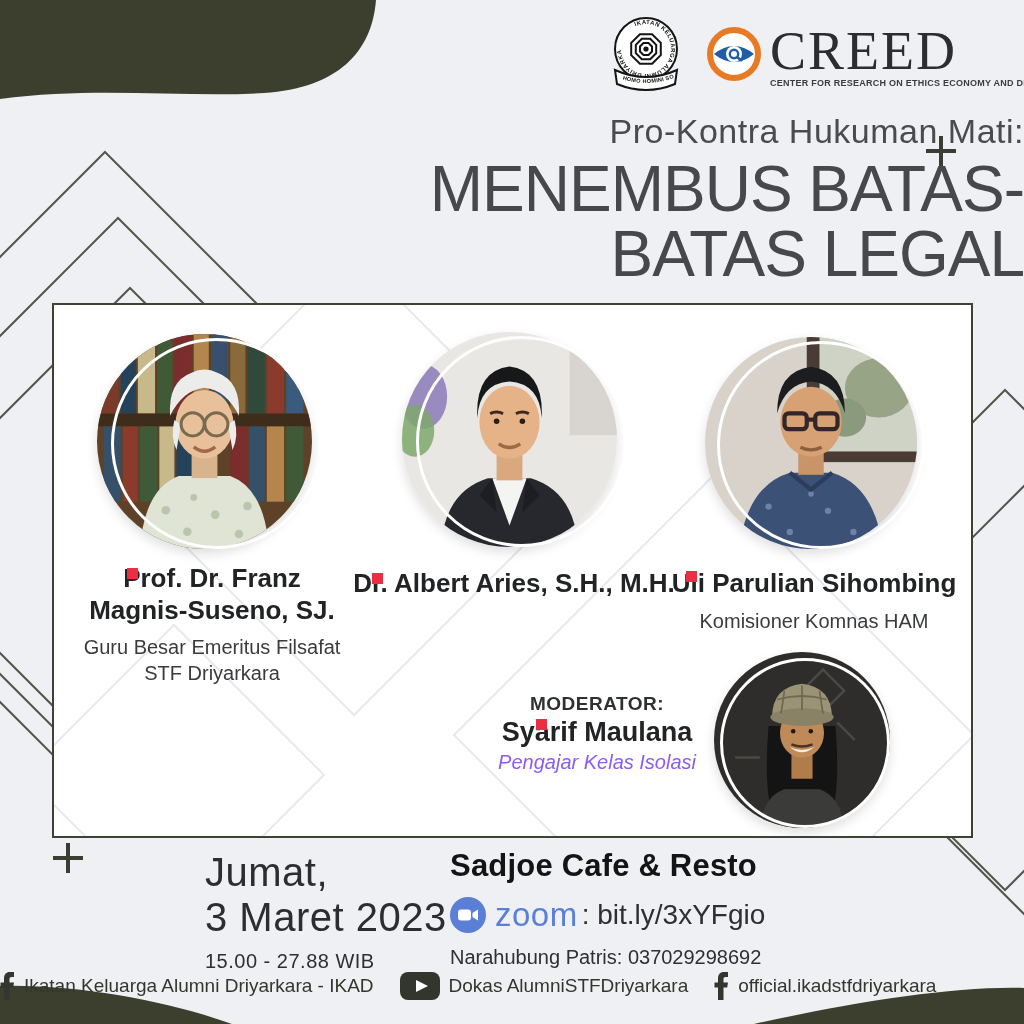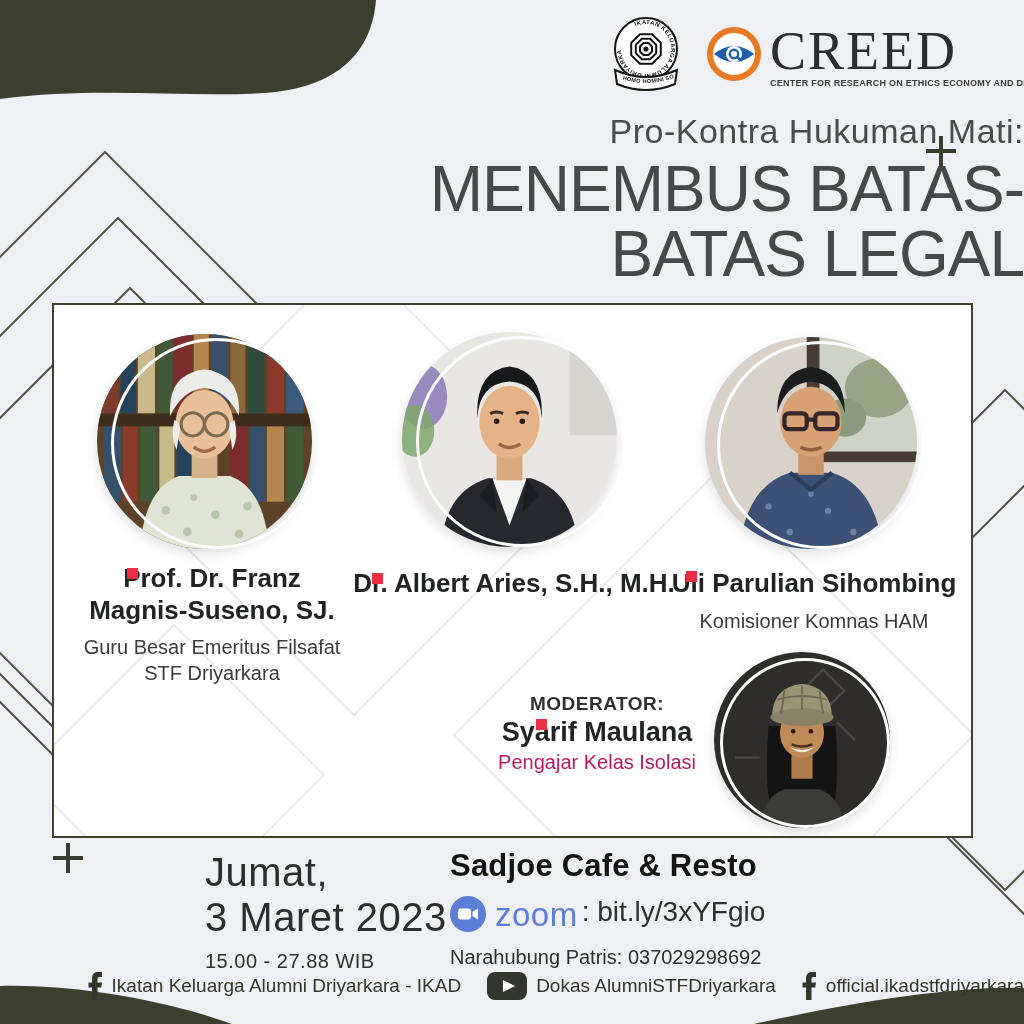--- a/index.html
+++ b/index.html
@@ -48,7 +48,7 @@
   .mod-text{position:absolute;top:388px;right:275px;text-align:center;z-index:2;}
   .mod-label{font-size:19px;font-weight:600;color:#2f3031;letter-spacing:0.5px;}
   .mod-name{font-size:27px;font-weight:700;color:#222324;margin-top:2px;}
-  .mod-role{font-size:20px;color:#be185d;margin-top:3px;}
+  .mod-role{font-size:20px;color:#8b5cf6;margin-top:3px;font-style:italic;}
 
   
   .schedule{position:absolute;left:205px;top:850px;z-index:2;}

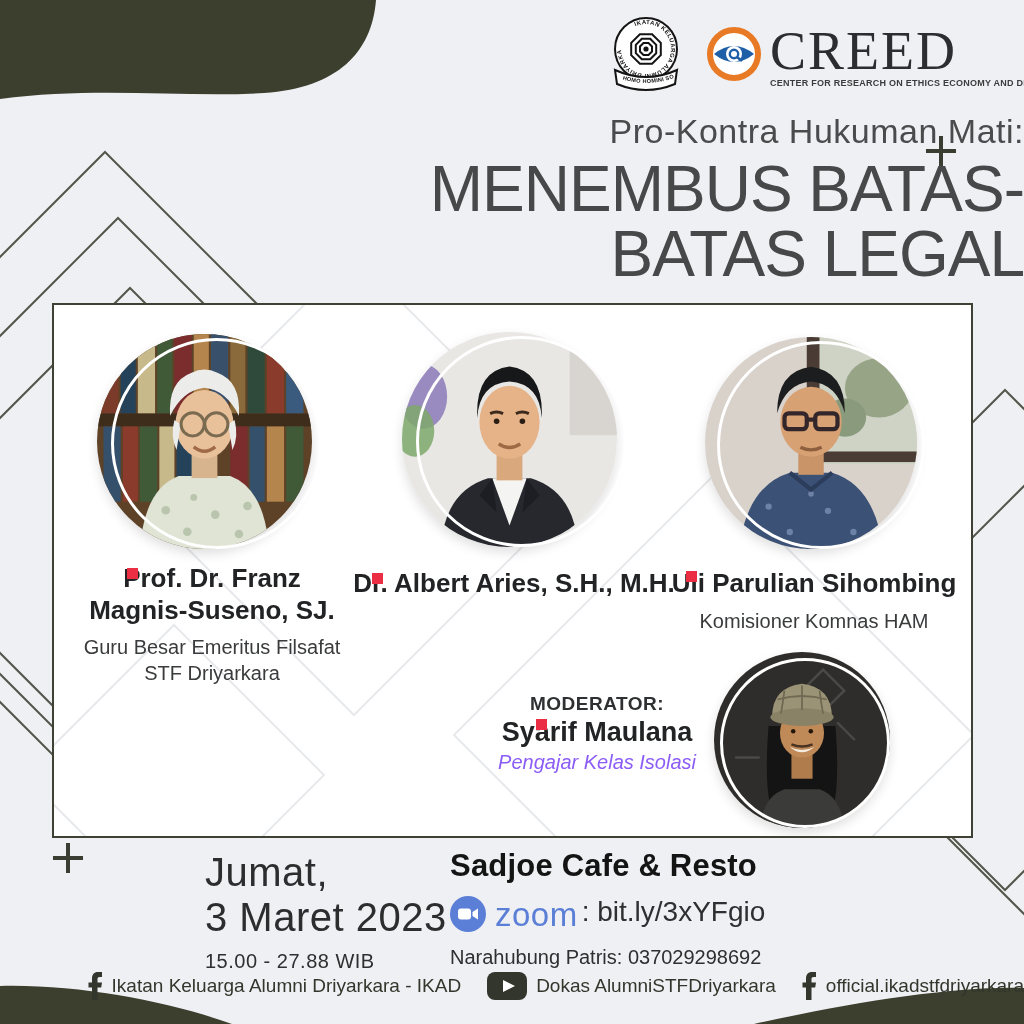--- a/index.html
+++ b/index.html
@@ -57,7 +57,7 @@
 
   .venue{position:absolute;left:450px;top:848px;z-index:2;}
   .venue-name{font-size:31px;font-weight:800;color:#141414;letter-spacing:0.2px;}
-  .zoom-row{display:flex;margin-top:12px;}
+  .zoom-row{display:flex;align-items:center;margin-top:12px;}
   .zoom-word{margin-left:9px;font-size:33px;font-weight:500;color:#5b7fd6;letter-spacing:0.5px;}
   .zoom-link{margin-left:4px;font-size:28px;font-weight:500;color:#2e2f30;}
   .contact{margin-top:12px;font-size:20px;font-weight:500;color:#2e2f30;}

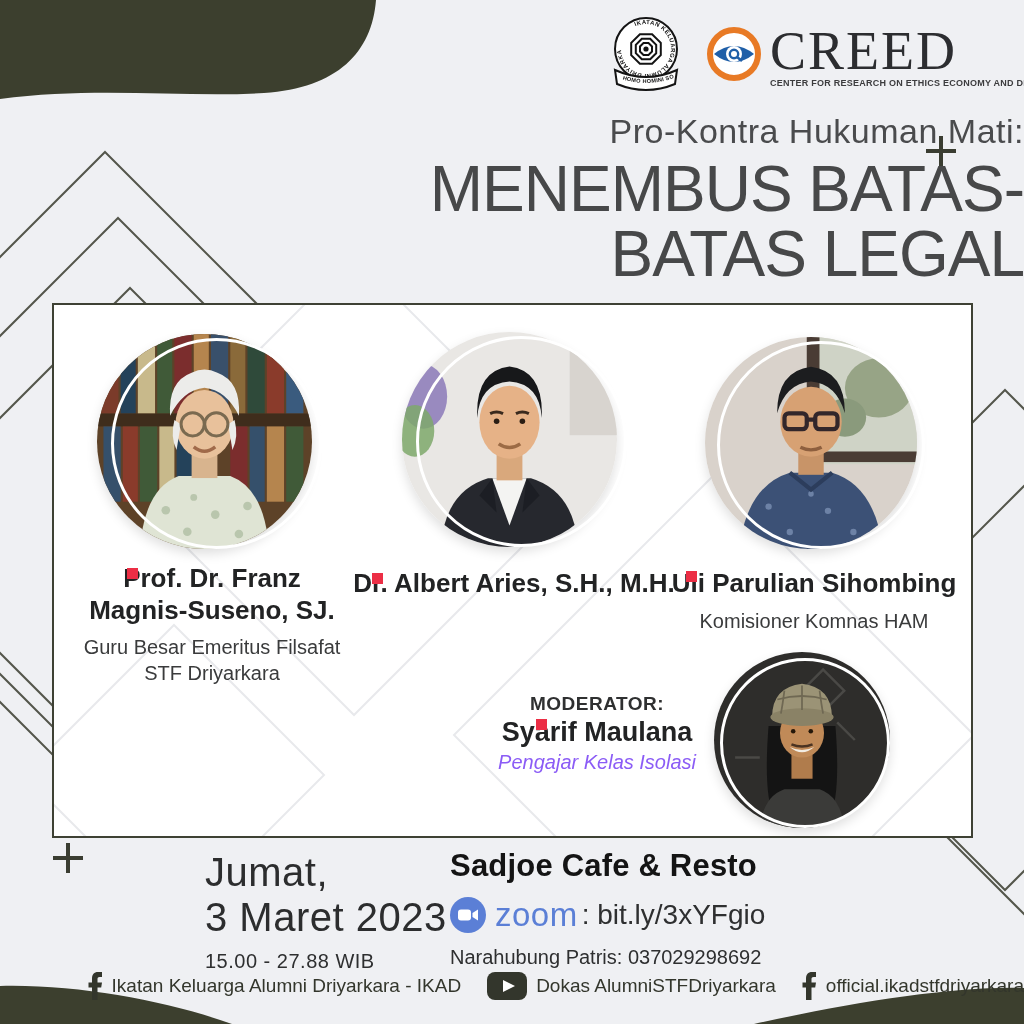--- a/index.html
+++ b/index.html
@@ -63,7 +63,7 @@
   .contact{margin-top:12px;font-size:20px;font-weight:500;color:#2e2f30;}
 
   
-  .footer{position:absolute;left:0;top:972px;width:1024px;display:flex;justify-content:flex-end;
+  .footer{position:absolute;left:0;top:972px;width:1024px;display:flex;justify-content:flex-start;
           align-items:center;gap:26px;z-index:3;}
   .footer-item{display:flex;align-items:center;gap:9px;}
   .footer-label{font-size:19px;font-weight:500;color:#33362c;}

